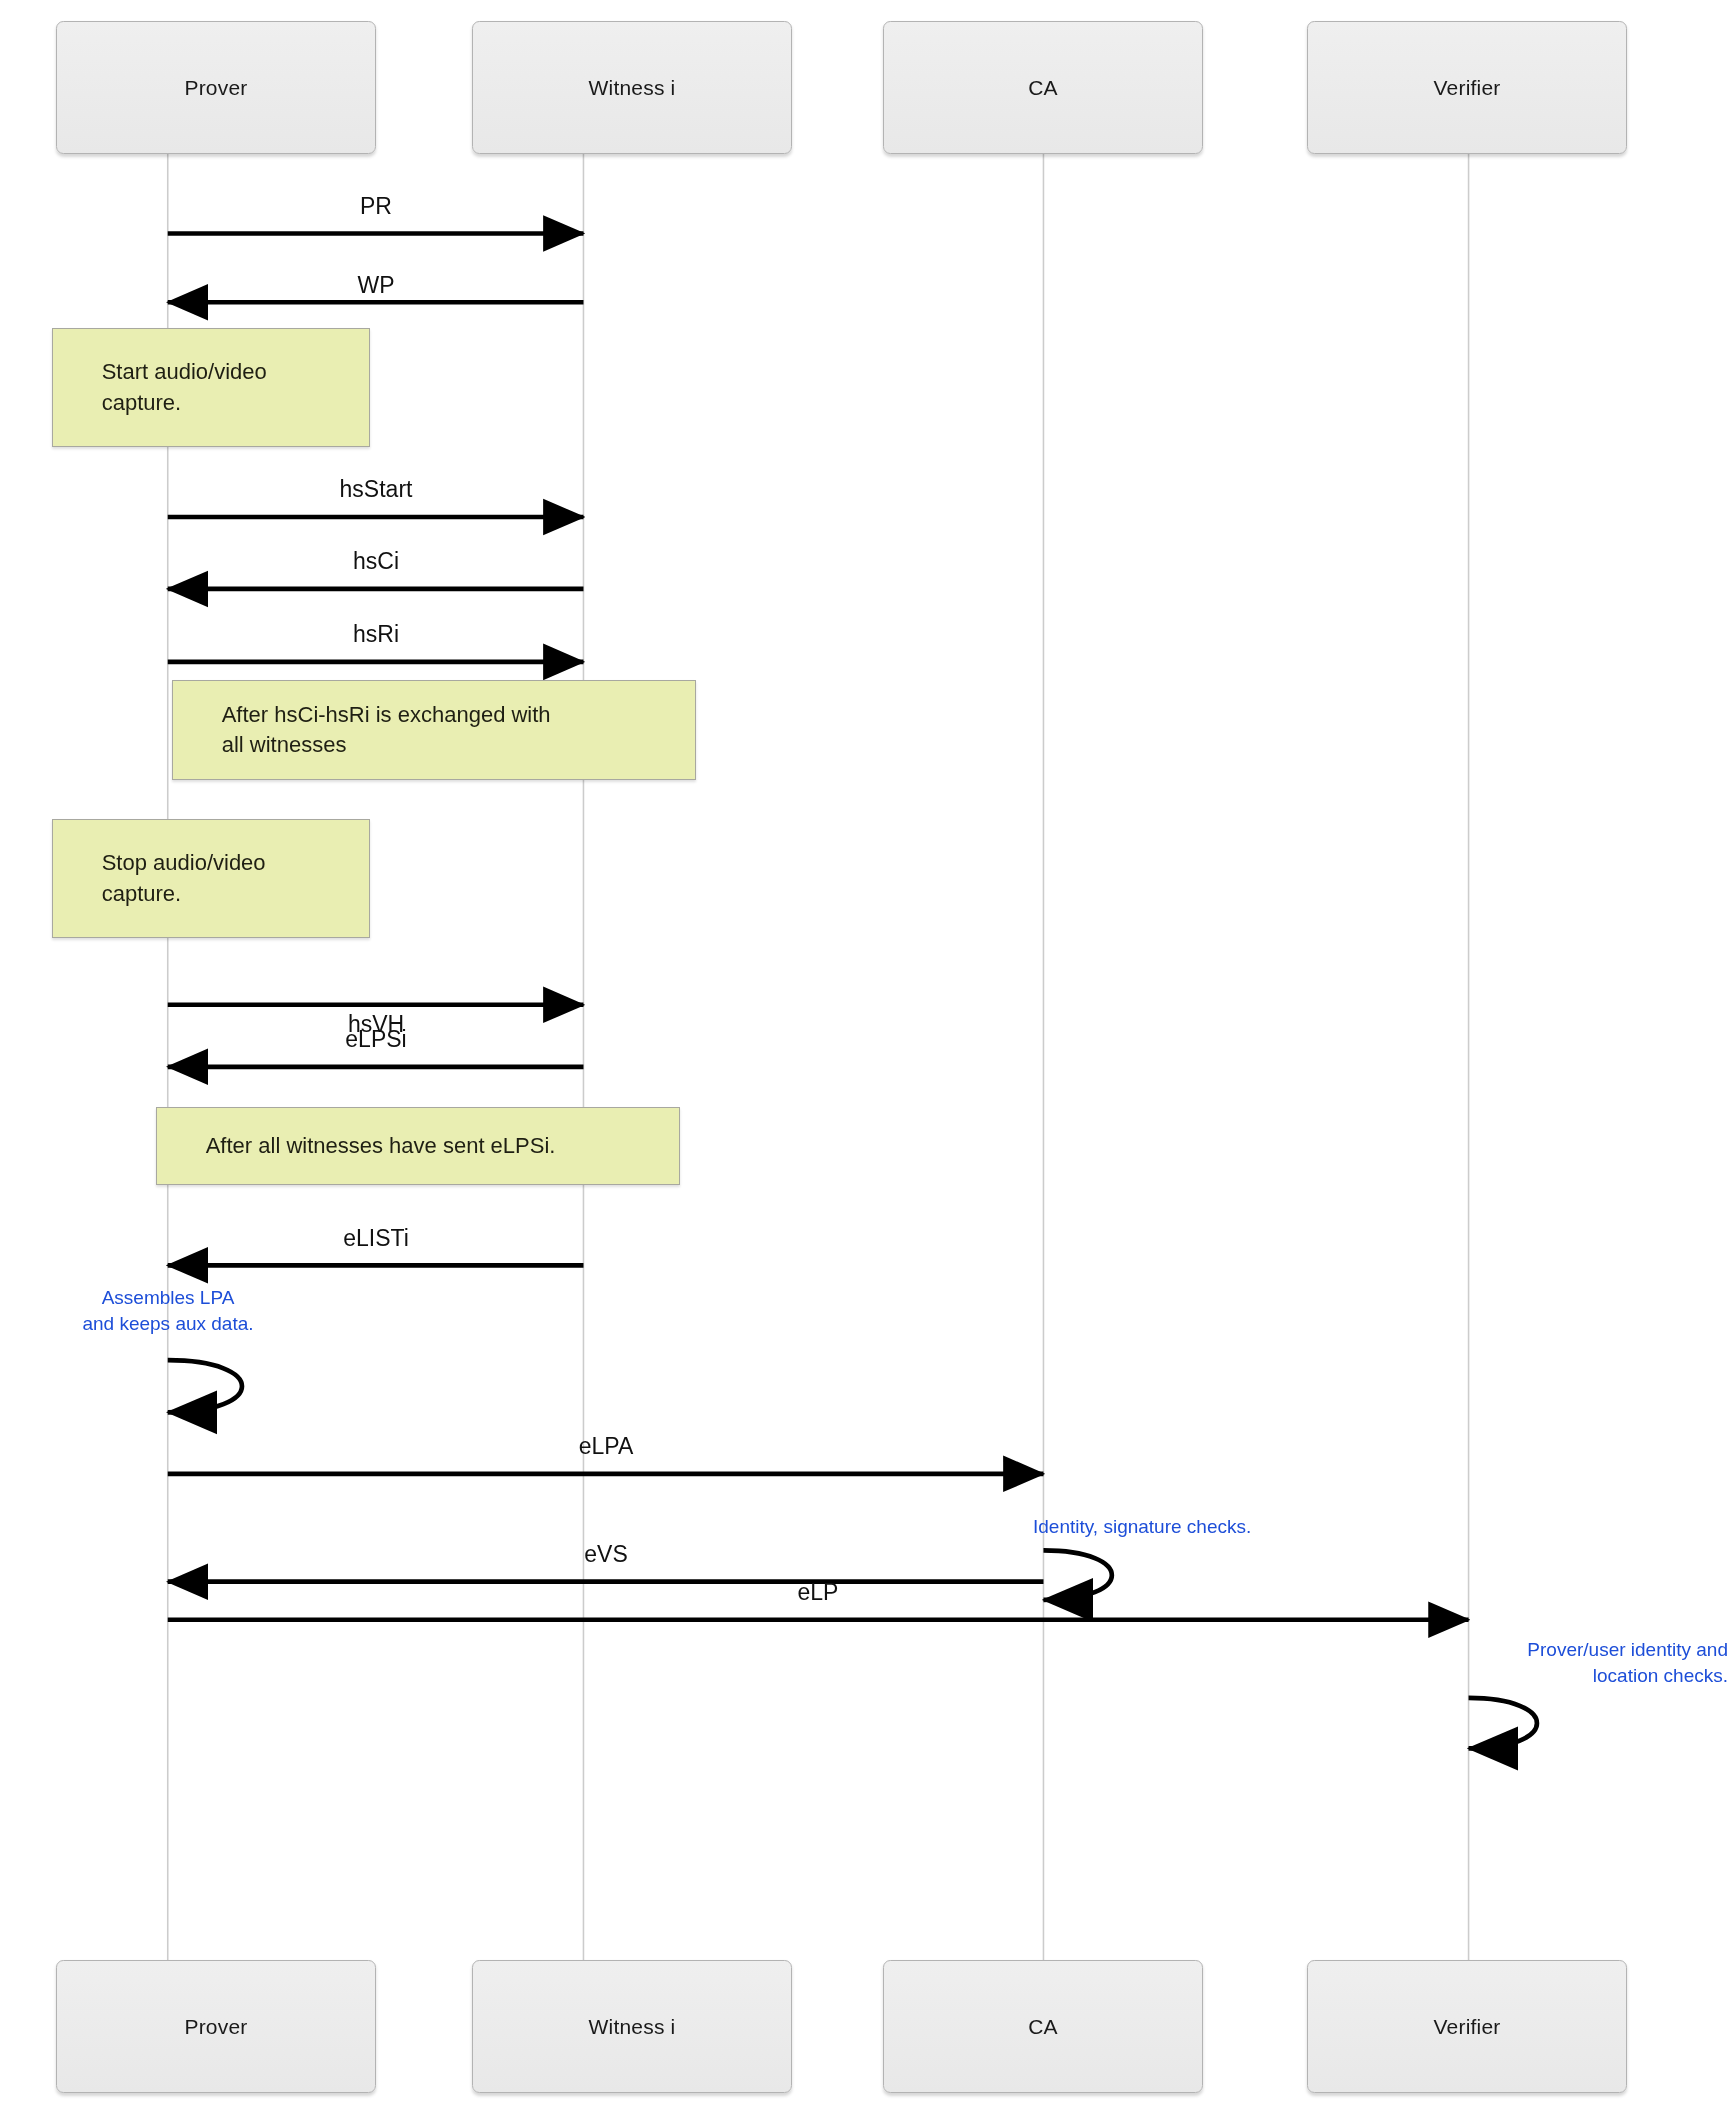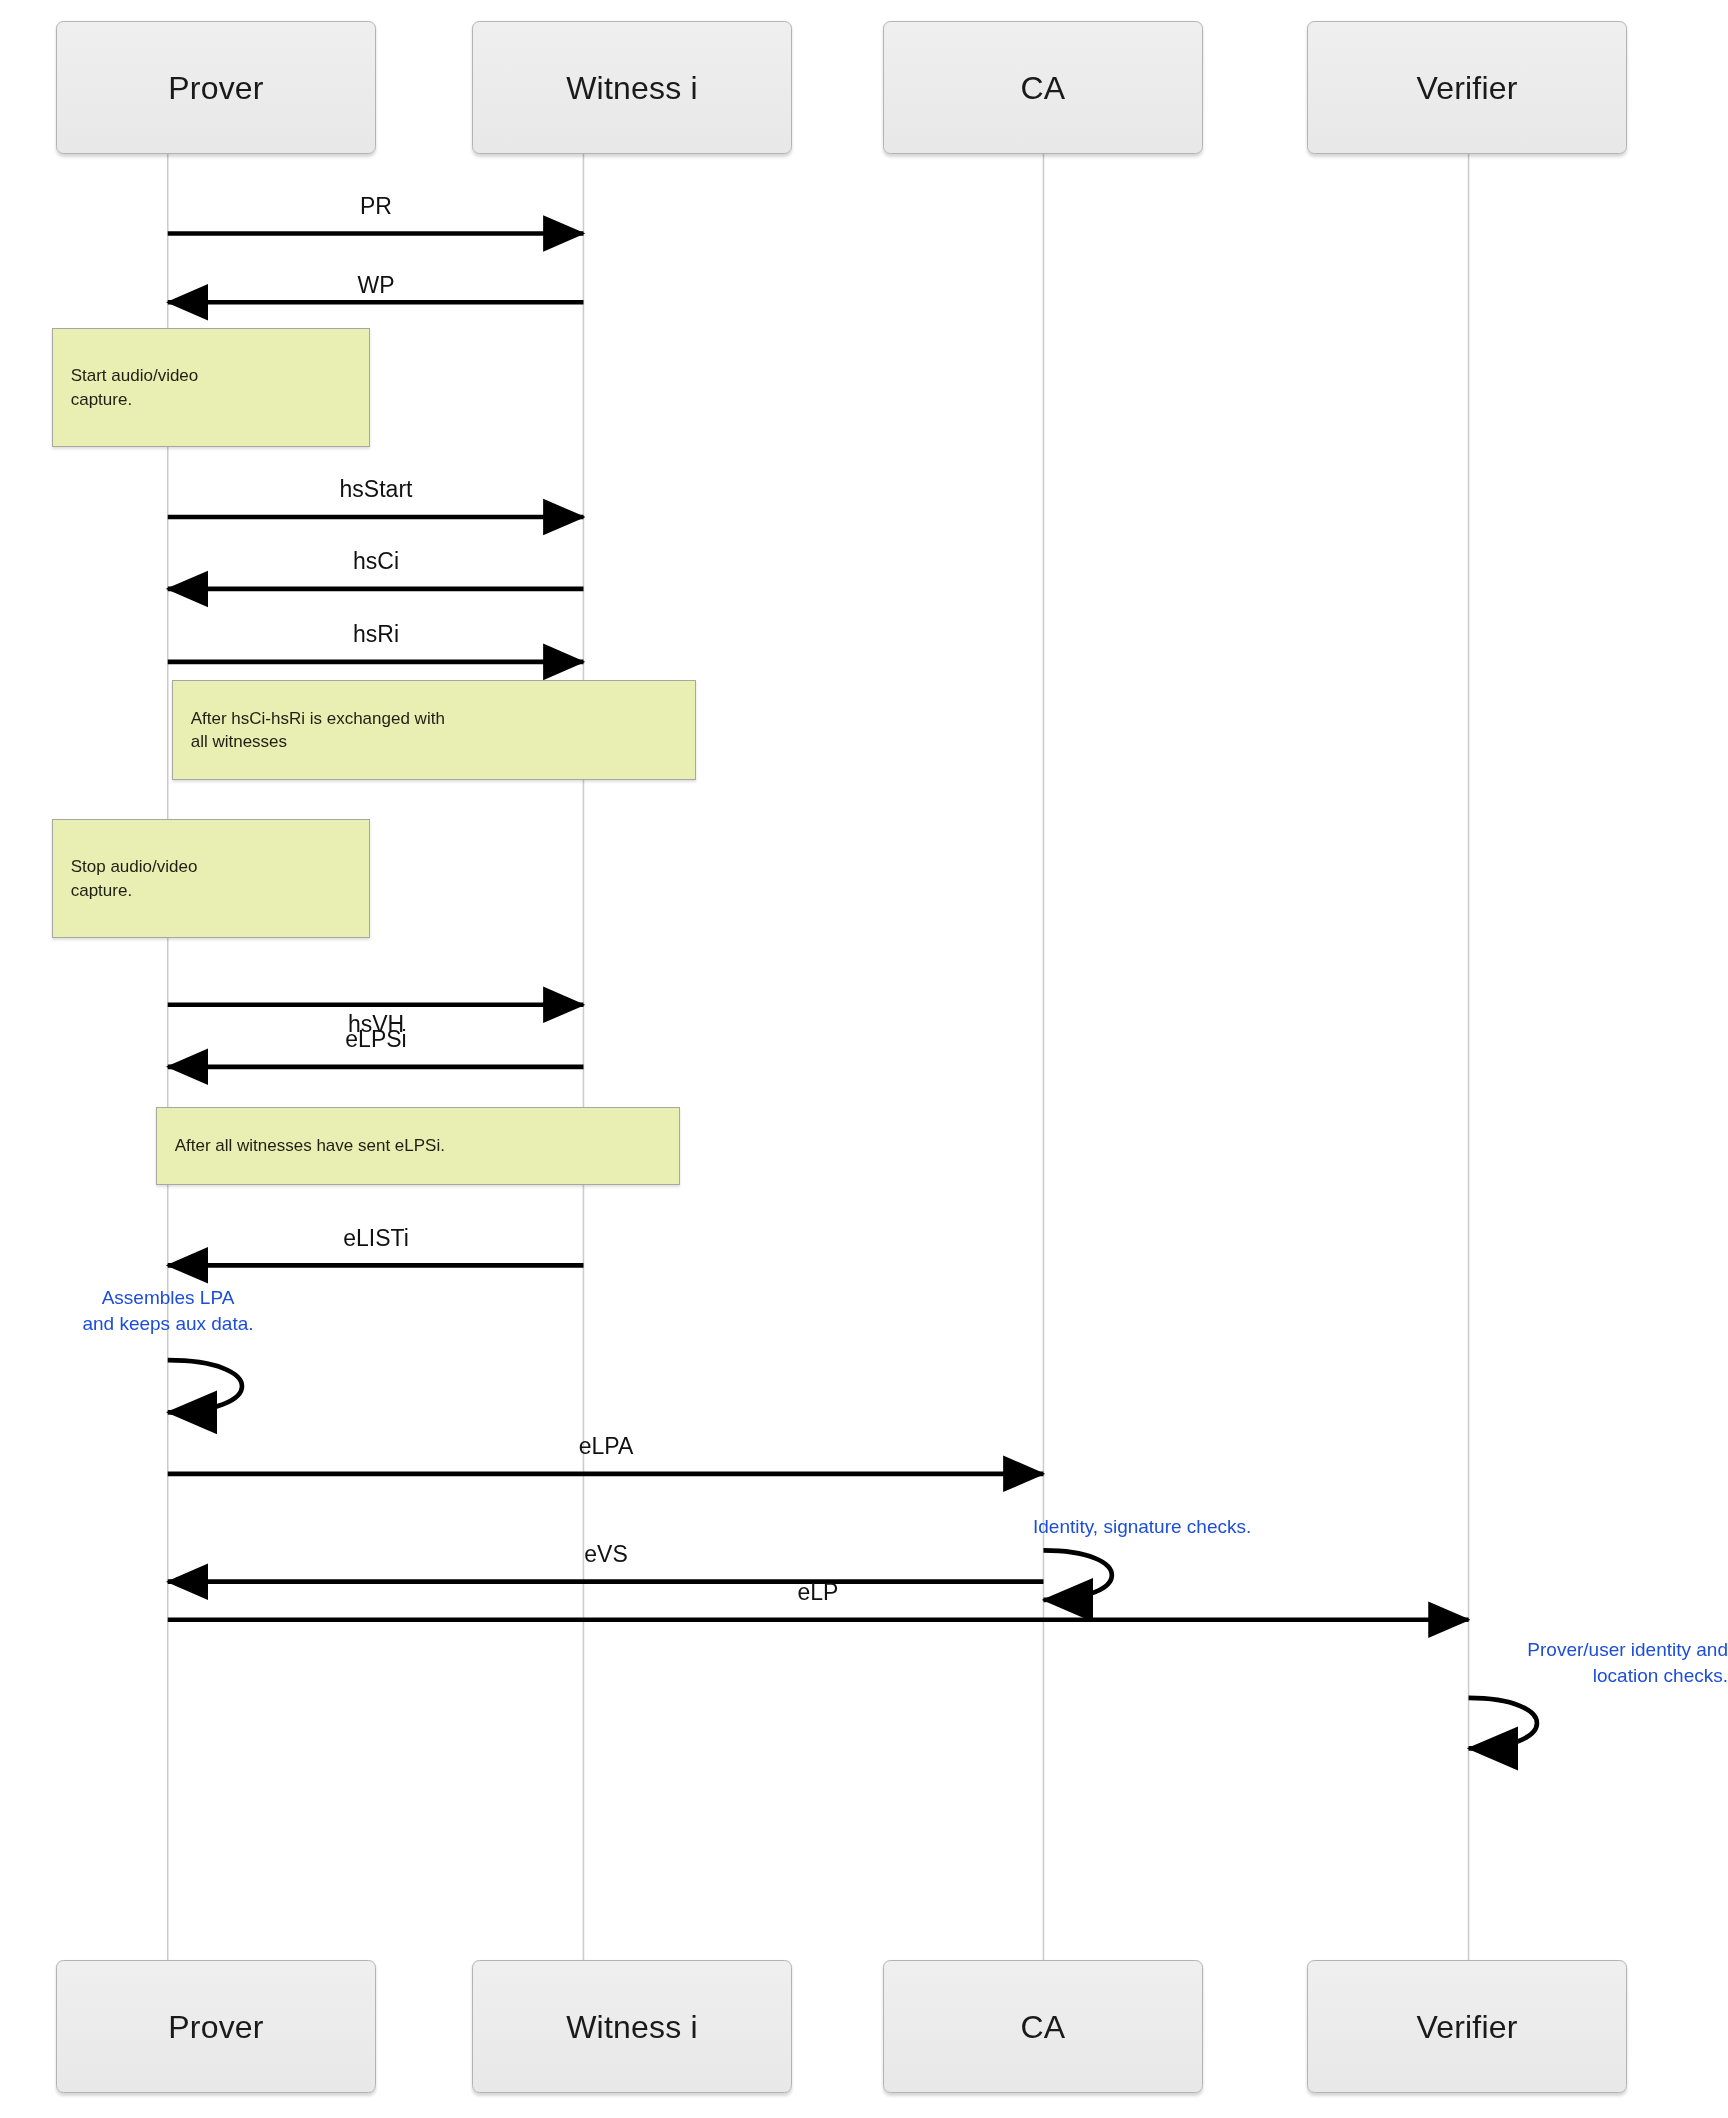--- a/index.html
+++ b/index.html
@@ -17,7 +17,7 @@
     box-sizing:border-box;
   }
   .lifeline-box .lbl{
-    font-size:32px;color:#1a1a1a;letter-spacing:0.2px;line-height:1;
+    font-size:21px;color:#1a1a1a;letter-spacing:0.2px;line-height:1;
   }
 
   .note{

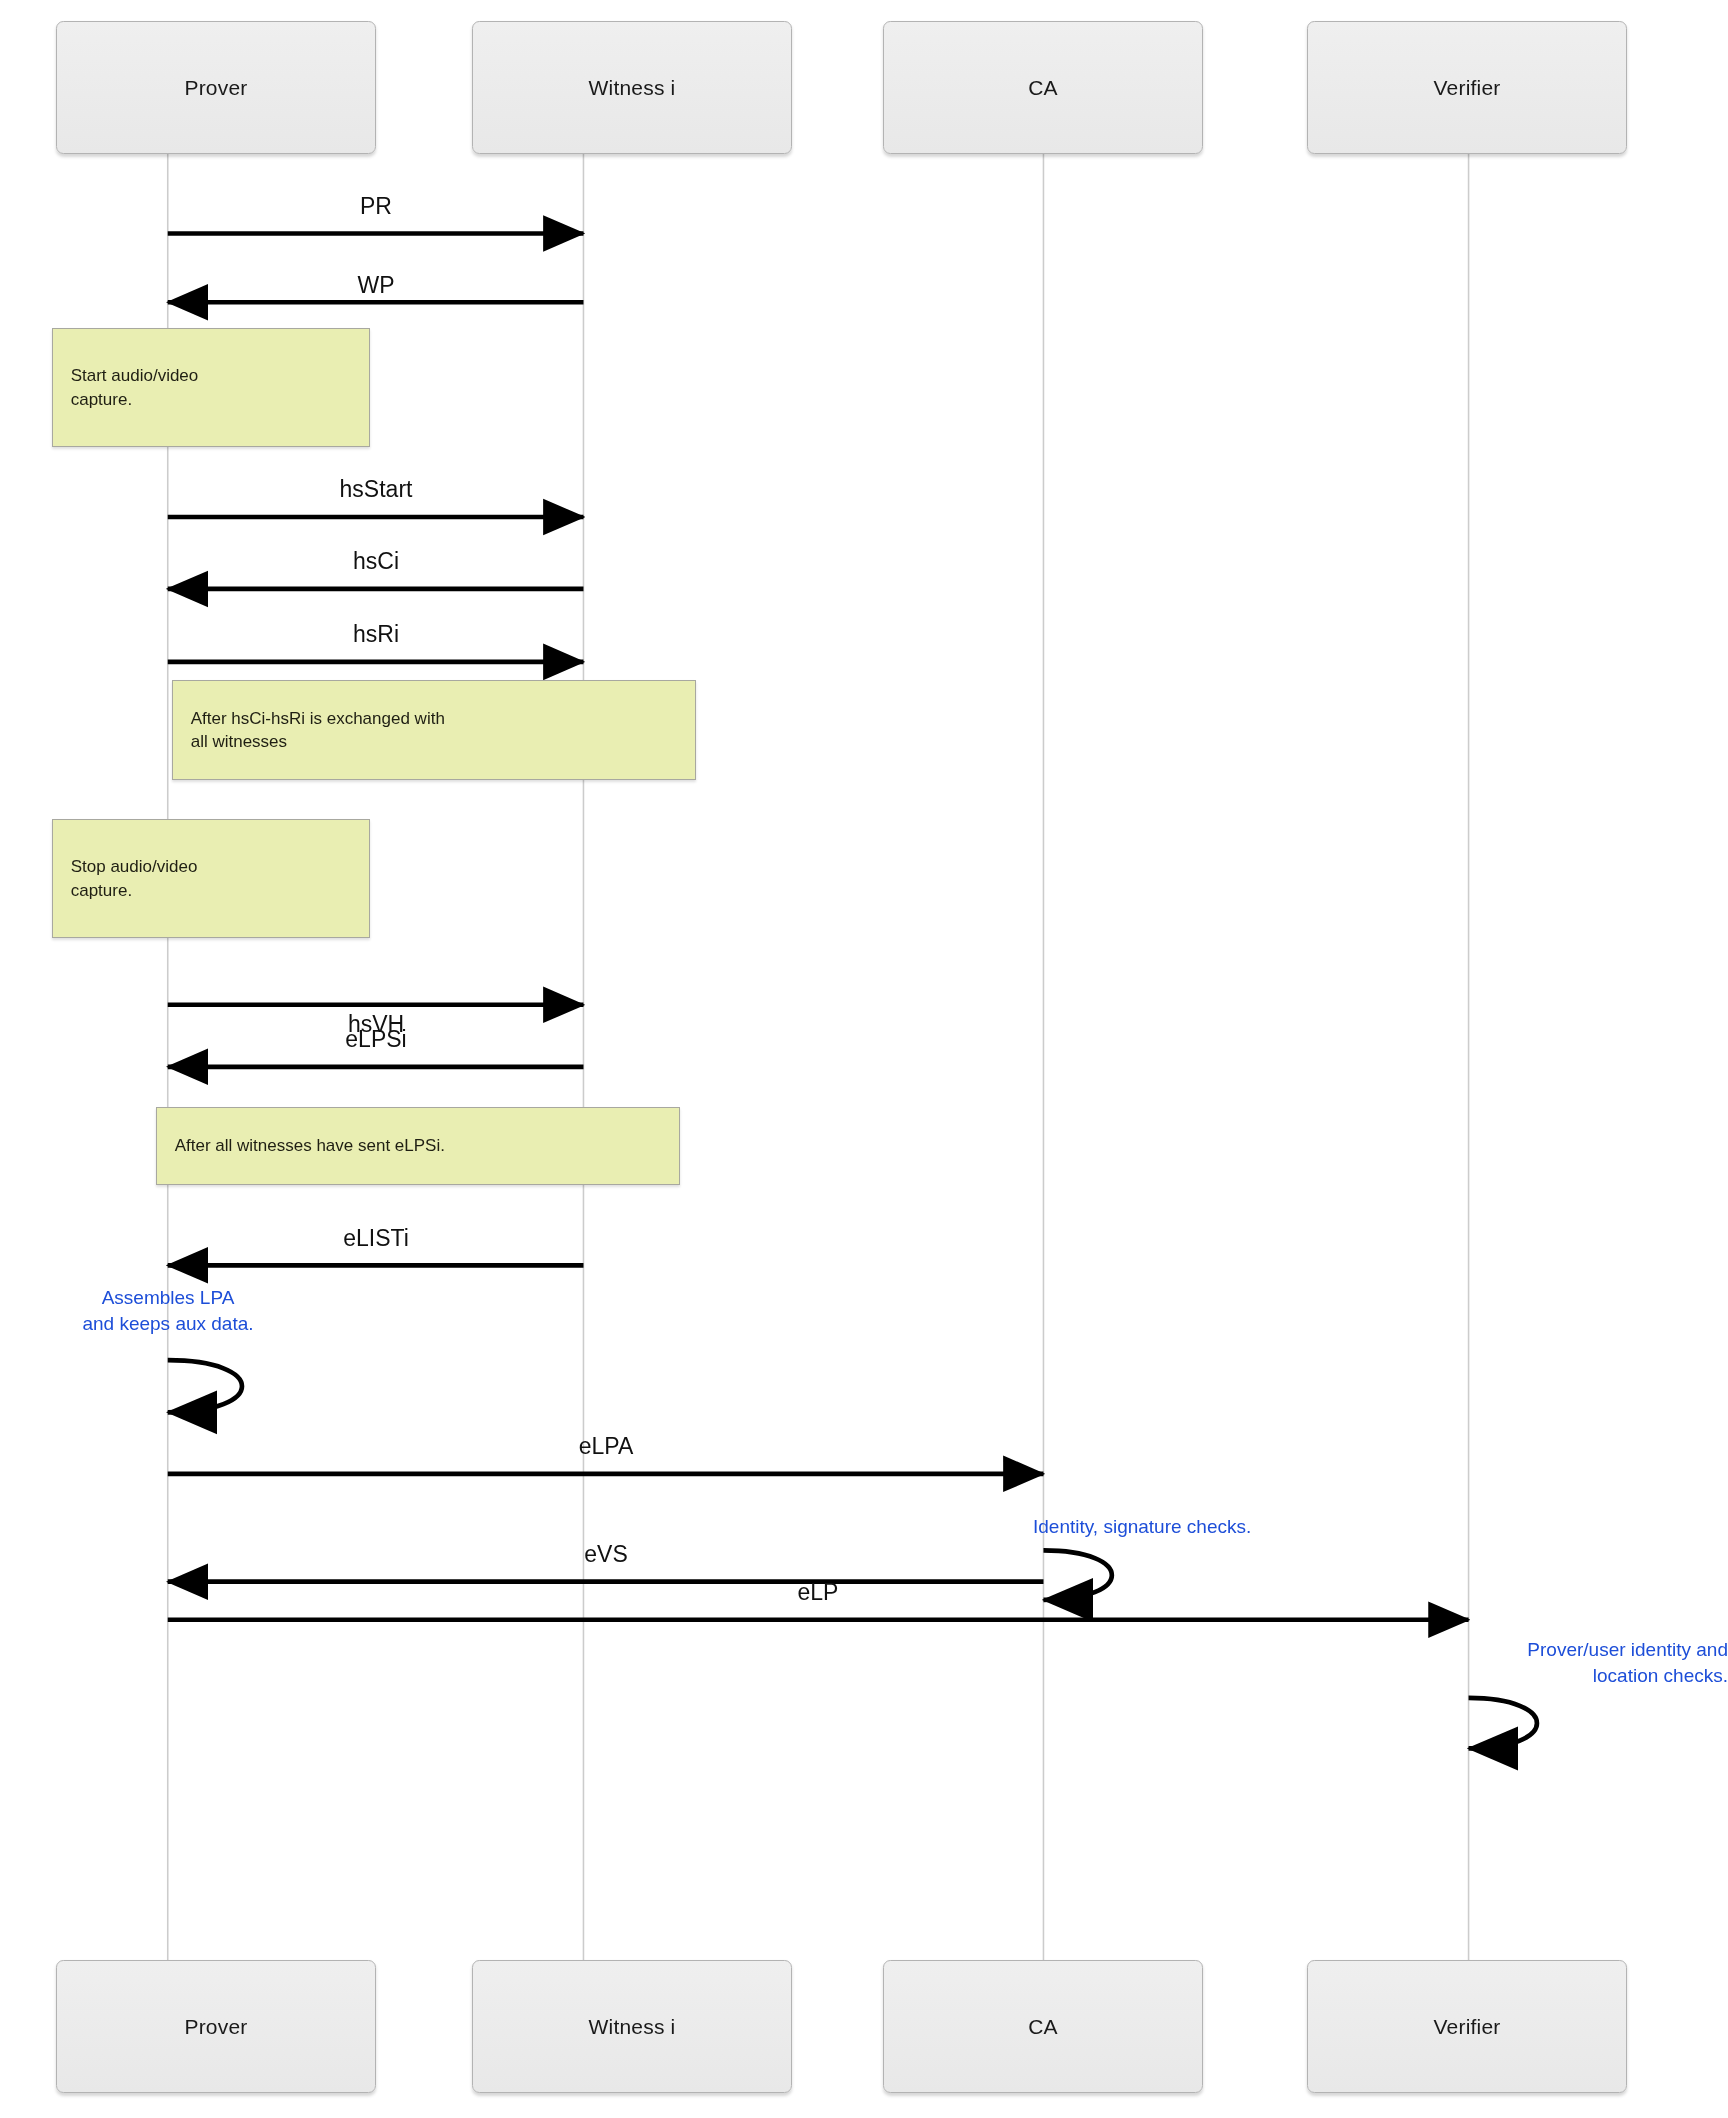--- a/index.html
+++ b/index.html
@@ -29,8 +29,8 @@
     box-shadow:0 1.6px 2.6px rgba(0,0,0,0.13);
   }
   .note .ntxt{
-    font-size:17px;color:#1f1f13;line-height:1.38;
-    padding:0 17.7px;white-space:pre-line;
+    font-size:22px;color:#1f1f13;line-height:1.38;
+    padding:0 17.7px;white-space:pre-line;margin-left:31px;
   }
 
   .msglabel{

